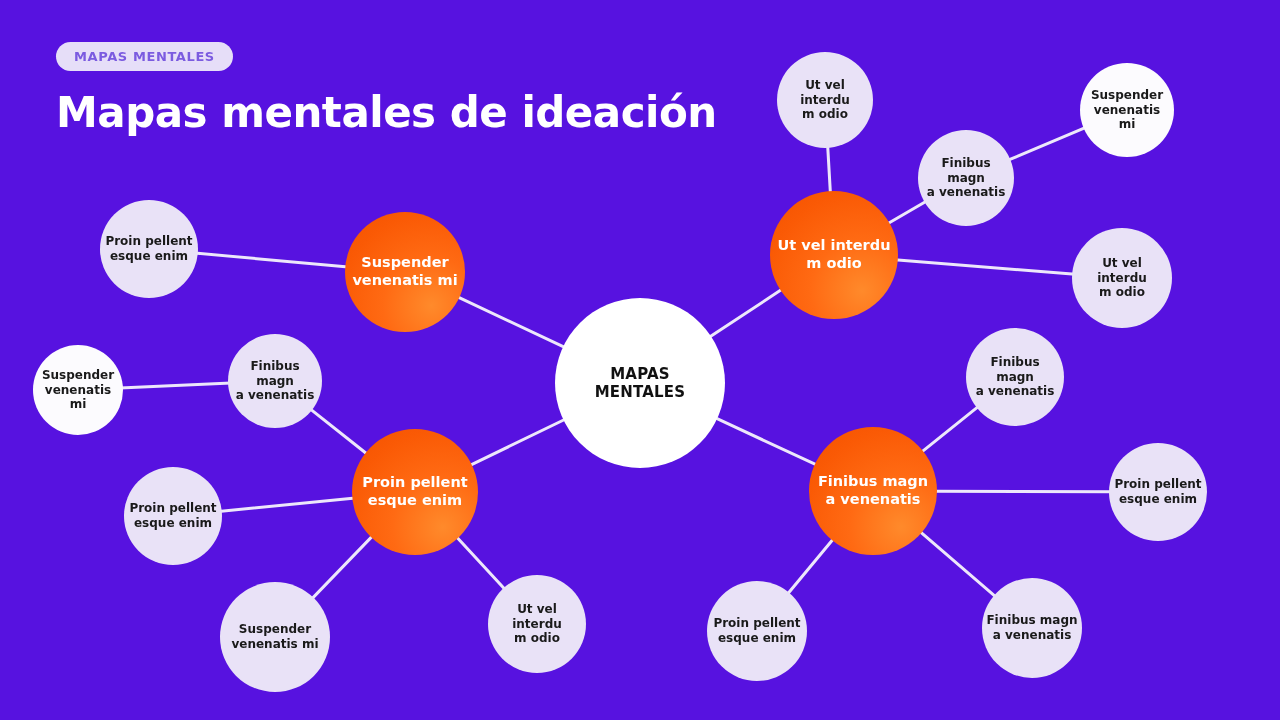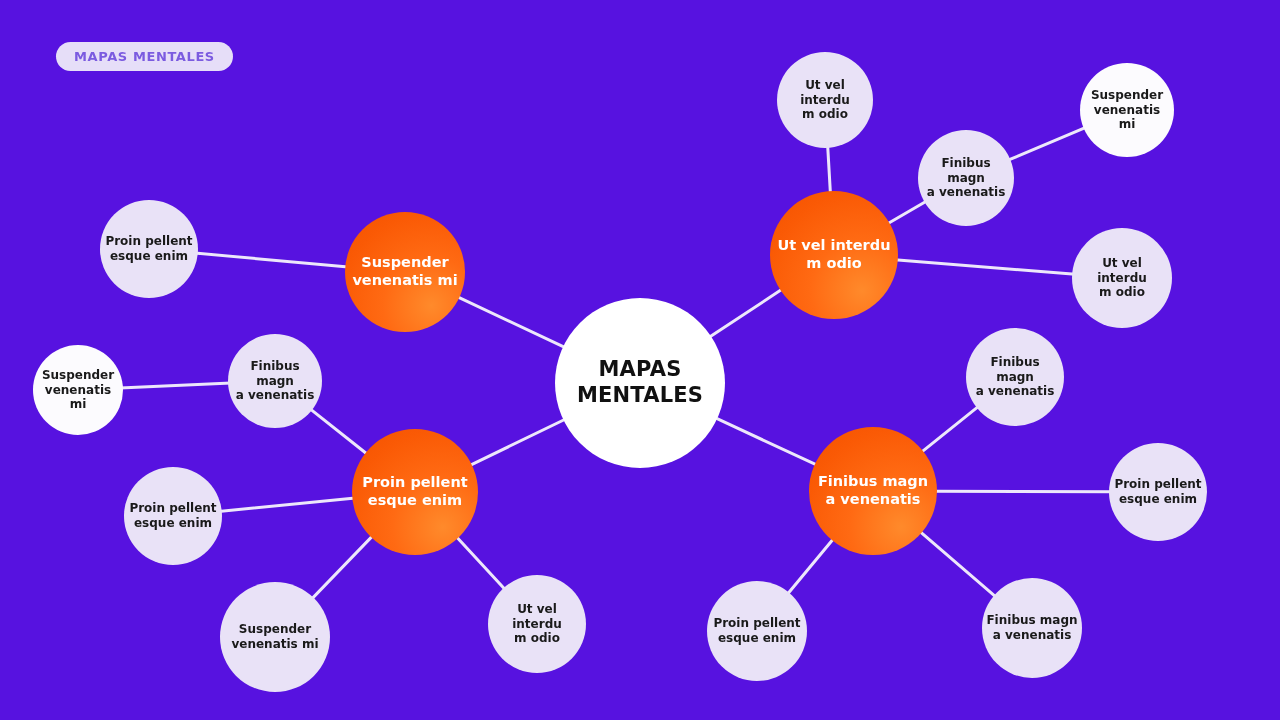--- a/index.html
+++ b/index.html
@@ -102,6 +102,7 @@
     <span>MAPAS MENTALES</span>
   </div>
 
+  <div class="page-title">Mapas mentales de ideación</div>
 
   <svg id="edges" viewBox="0 0 1280 720" preserveAspectRatio="none">
       <line x1="565.8549953391073" y1="347.97831694740813" x2="456.5398203130595" y2="296.344340658509" stroke="#EDE7FB" stroke-width="3" stroke-linecap="round"></line>

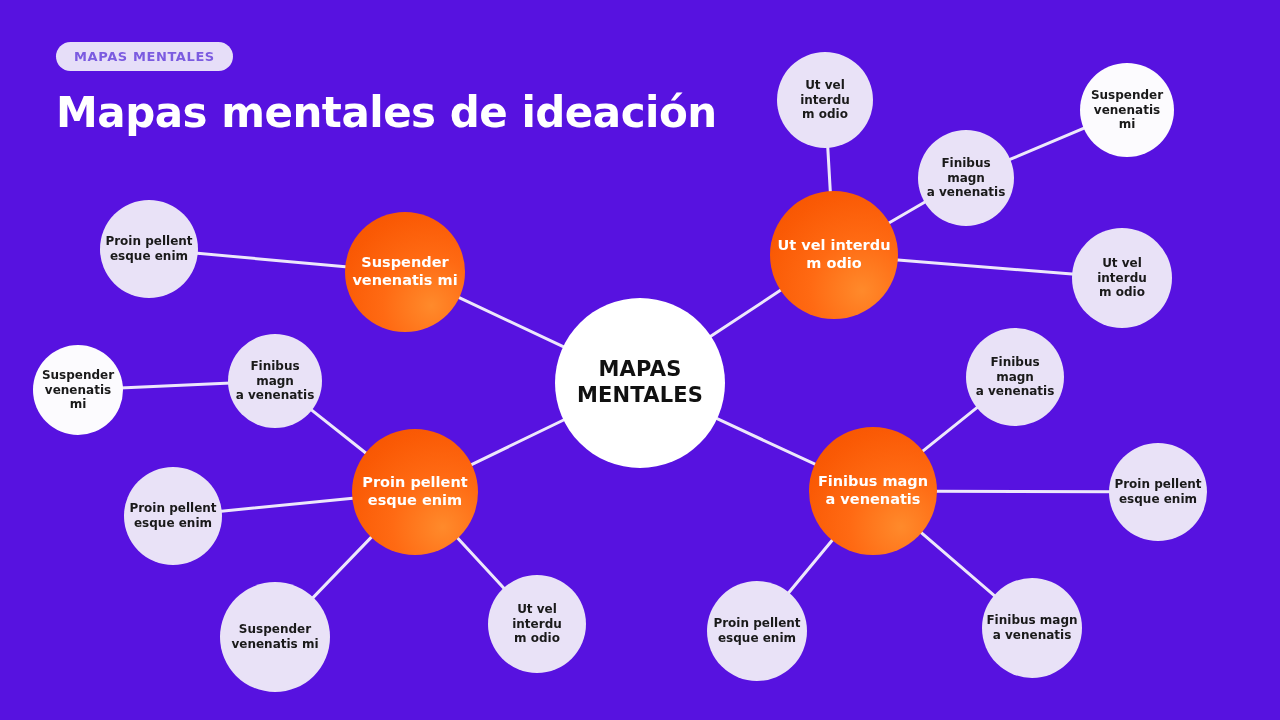--- a/index.html
+++ b/index.html
@@ -73,7 +73,7 @@
   .node-center {
     background: #FFFFFF;
     color: #111111;
-    font-size: 21px;
+    font-size: 15px;
     font-weight: bold;
     letter-spacing: 0.2px;
   }

